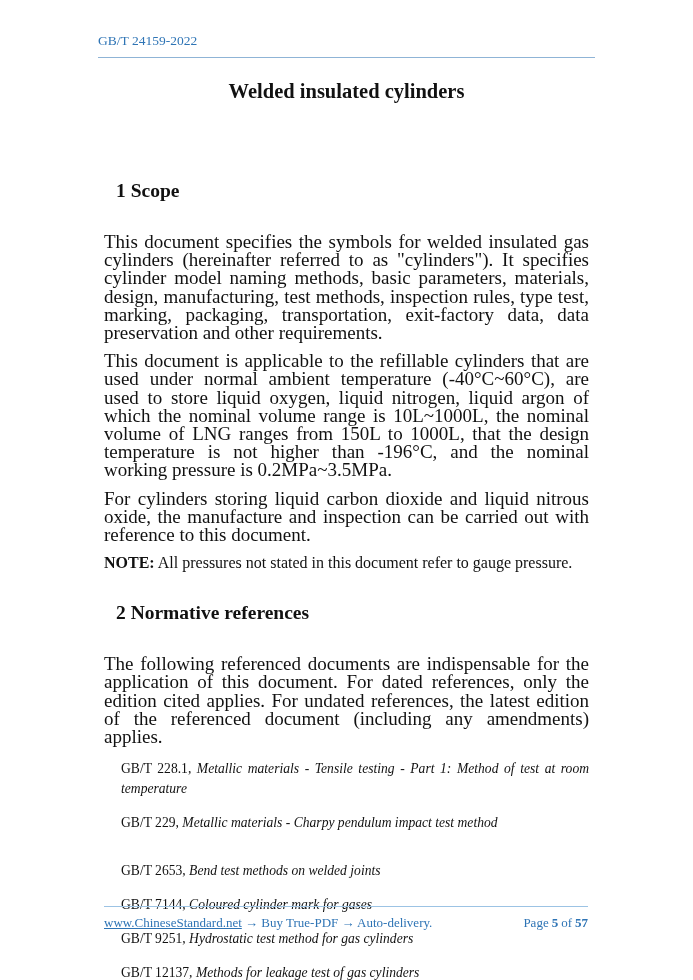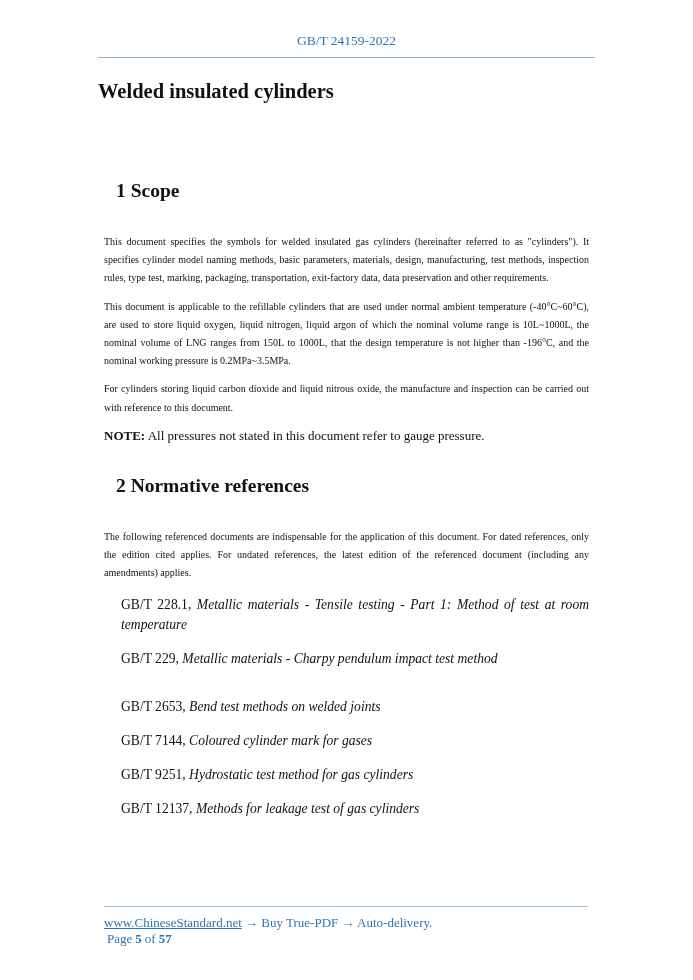--- a/index.html
+++ b/index.html
@@ -5,7 +5,7 @@
   html, body { margin: 0; padding: 0; background: #ffffff; }
   body { width: 693px; height: 980px; position: relative; overflow: hidden;
          font-family: "Liberation Serif", "DejaVu Serif", serif; color: #111; }
-  .hdr { position: absolute; top: 33px; left: 98px; width: 497px; text-align: center;
+  .hdr { position: absolute; top: 33px; left: 98px; width: 497px; 
          font-size: 13.5px; color: #2e74b5; }
   .hdr-line { position: absolute; top: 57px; left: 98px; width: 497px; height: 0;
               border-top: 1.2px solid #8fb4d6; }

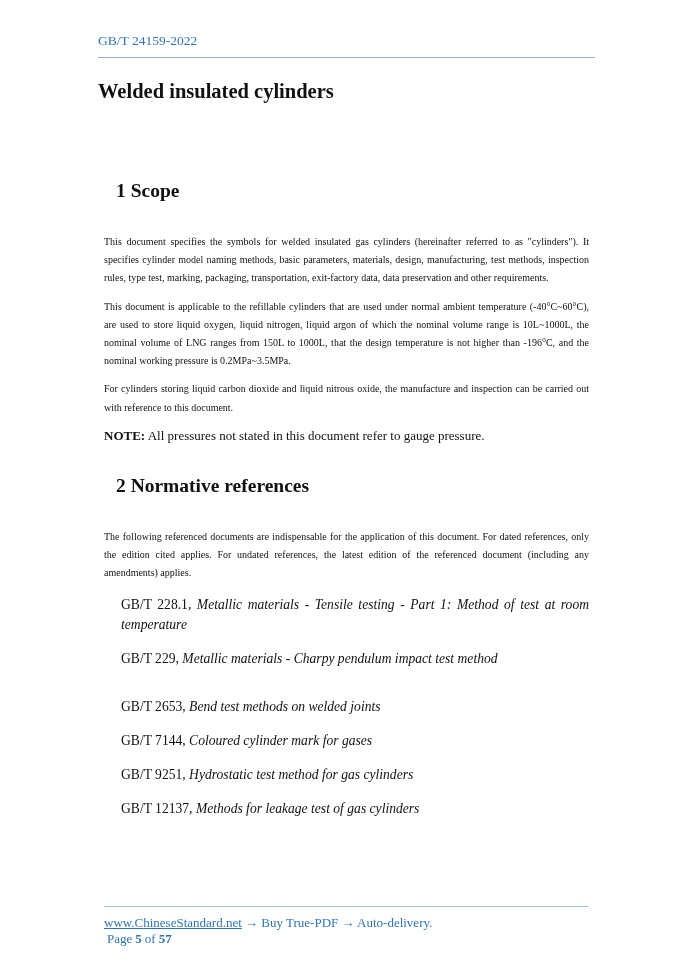--- a/index.html
+++ b/index.html
@@ -9,7 +9,7 @@
          font-size: 13.5px; color: #2e74b5; }
   .hdr-line { position: absolute; top: 57px; left: 98px; width: 497px; height: 0;
               border-top: 1.2px solid #8fb4d6; }
-  .title { position: absolute; top: 80px; left: 98px; width: 497px; 
+  .title { position: absolute; top: 80px; left: 98px; width: 497px; text-align: center;
            font-size: 20.5px; font-weight: bold; }
   .content { position: absolute; top: 166px; left: 104px; width: 485px; }
   h2 { font-size: 19.5px; font-weight: bold; margin: 12px; line-height: 26px; }

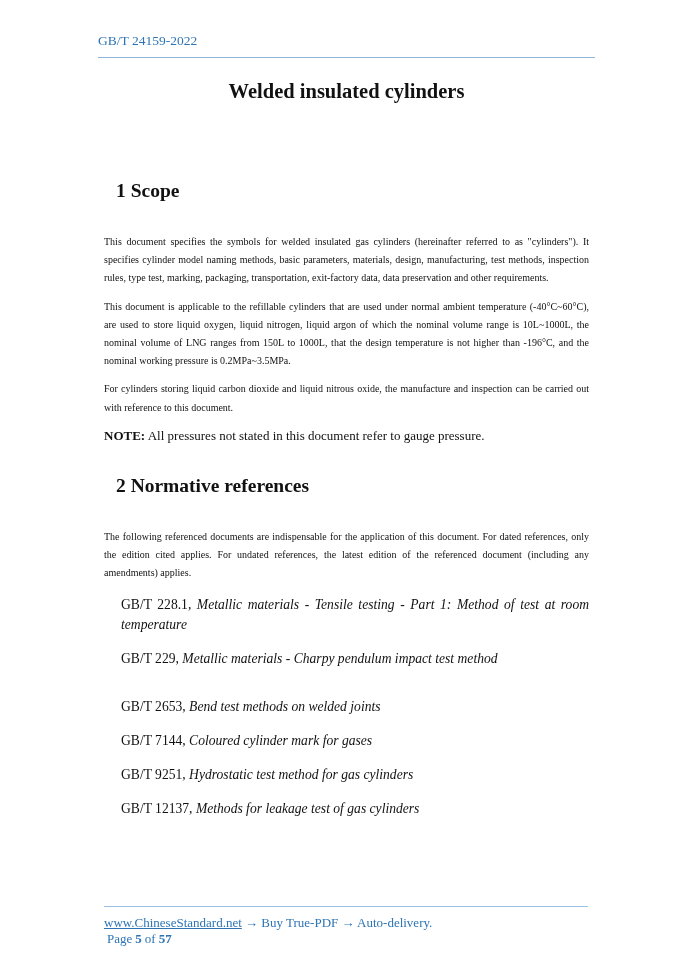--- a/index.html
+++ b/index.html
@@ -13,7 +13,7 @@
            font-size: 20.5px; font-weight: bold; }
   .content { position: absolute; top: 166px; left: 104px; width: 485px; }
   h2 { font-size: 19.5px; font-weight: bold; margin: 12px; line-height: 26px; }
-  p.body { font-size: 10px; line-height: 18.2px; text-align: justify; margin: 0;
+  p.body { font-size: 19px; line-height: 18.2px; text-align: justify; margin: 0;
            text-align-last: left; }
   .note { font-size: 13px; line-height: 16px; margin: 0; }
   .note b { font-weight: bold; }

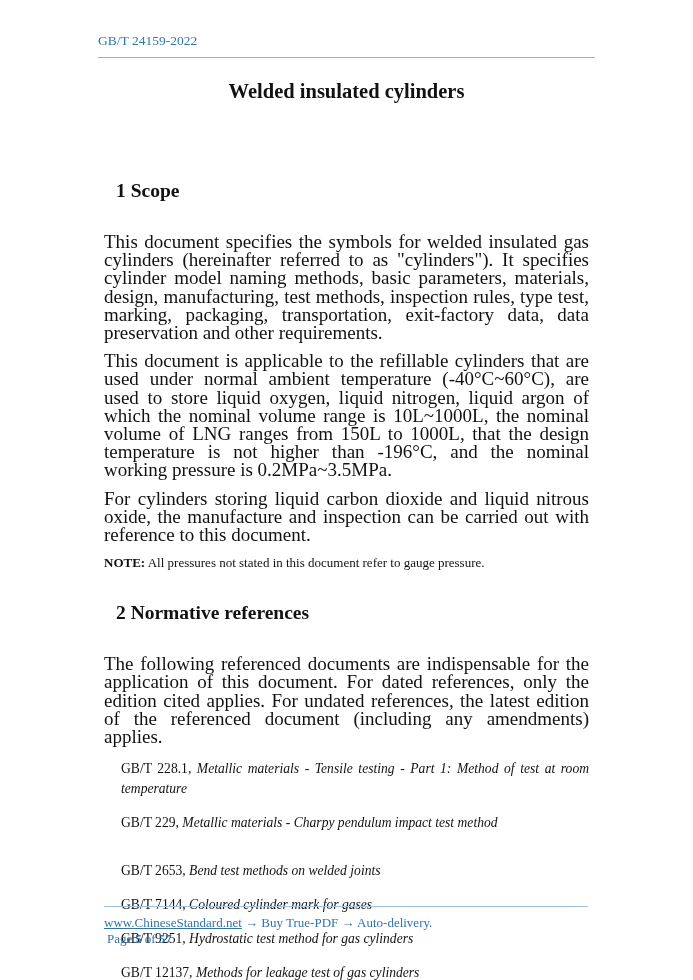--- a/index.html
+++ b/index.html
@@ -15,7 +15,7 @@
   h2 { font-size: 19.5px; font-weight: bold; margin: 12px; line-height: 26px; }
   p.body { font-size: 19px; line-height: 18.2px; text-align: justify; margin: 0;
            text-align-last: left; }
-  .note { font-size: 13px; line-height: 16px; margin: 0; }
+  .note { font-size: 16px; line-height: 16px; margin: 0; }
   .note b { font-weight: bold; }
   .ref { font-size: 13.6px; line-height: 20px; margin: 0 0 0 17px; text-align: justify; }
   .ref i { font-style: italic; }

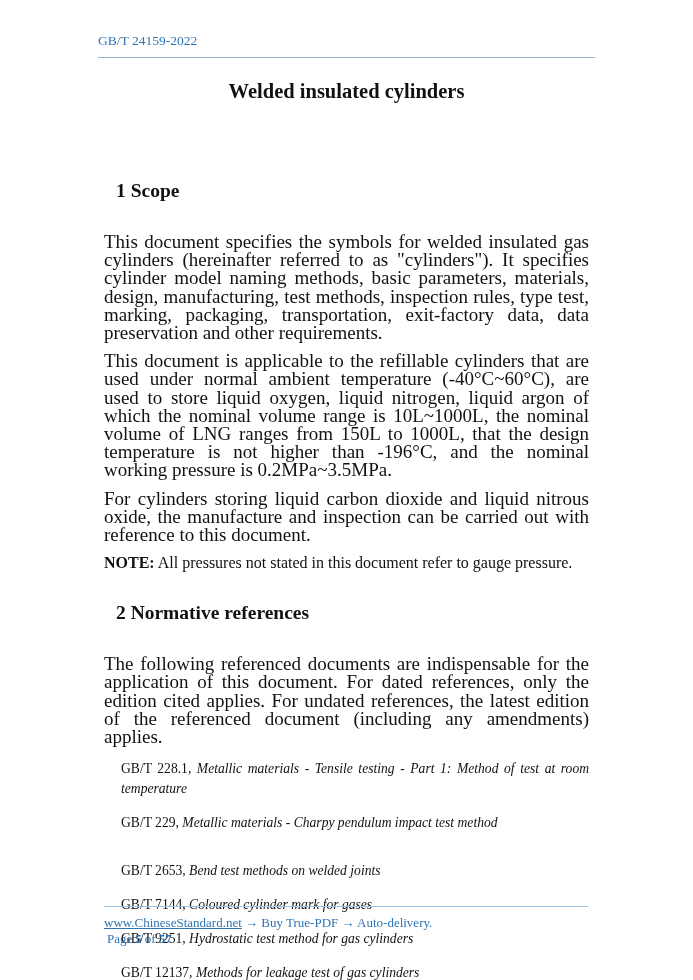--- a/index.html
+++ b/index.html
@@ -22,7 +22,7 @@
   .ftr-line { position: absolute; top: 906px; left: 104px; width: 484px; height: 0;
               border-top: 1px solid #9cc3e4; }
   .ftr { position: absolute; top: 915px; left: 104px; width: 484px; font-size: 13px;
-         color: #2e74b5; display: flex; justify-content: space-between; flex-direction: column; }
+         color: #2e74b5; display: flex; justify-content: space-between; }
   .ftr a { color: #2e74b5; text-decoration: underline; }
   .ftr .pg b { font-weight: bold; }
   .ftr .pg span { margin: 0 3px; }

